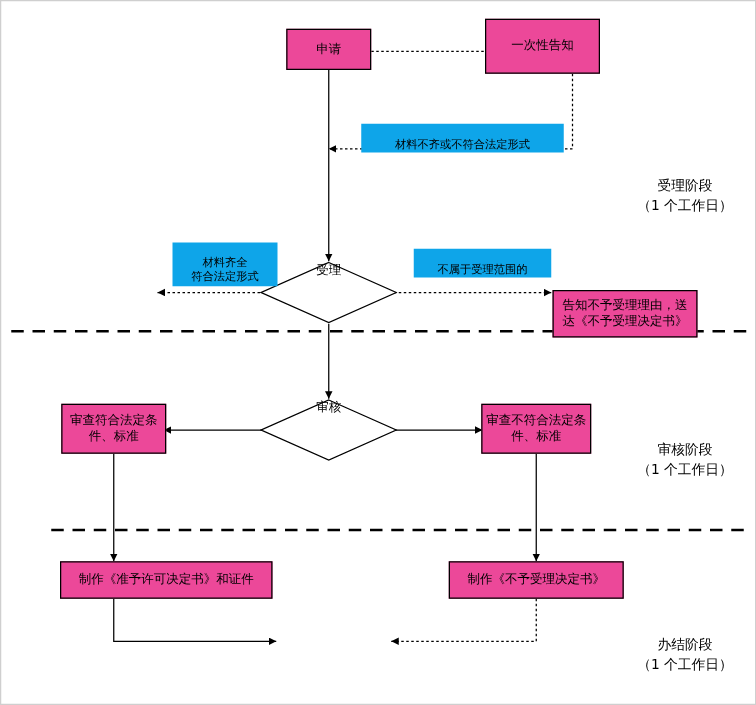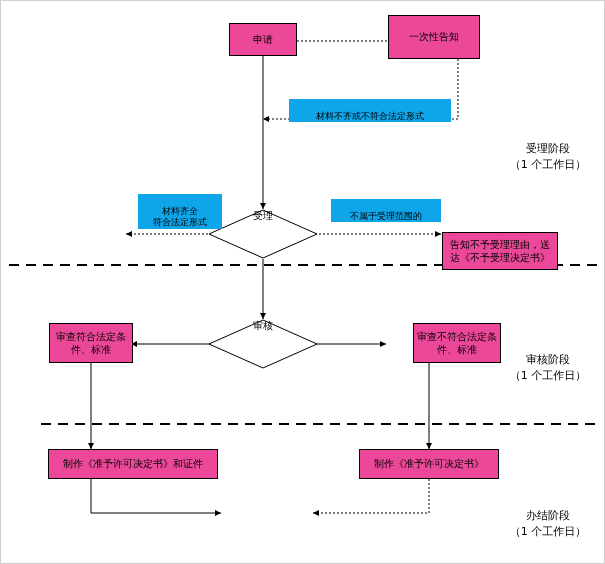--- a/index.html
+++ b/index.html
@@ -138,7 +138,7 @@
 件、标准</span>
   </div>
 
-  <div class="box" style="left:384px; top:322px; width:88px; height:40px;margin-left:28px;">
+  <div class="box" style="left:384px; top:322px; width:88px; height:40px;">
     <span>审查不符合法定条
 件、标准</span>
   </div>

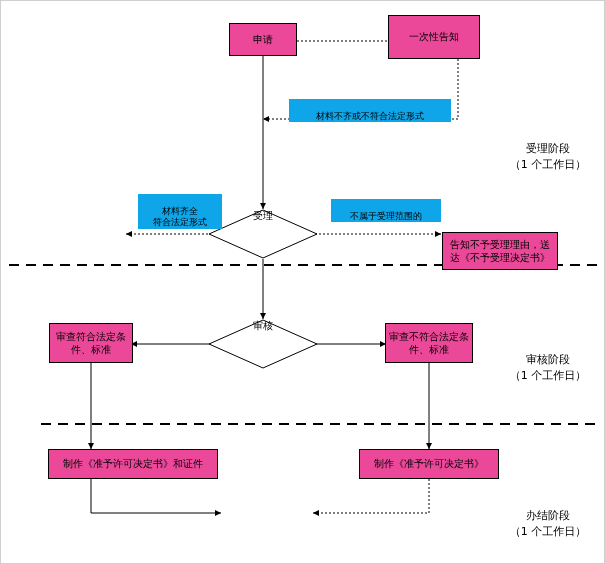--- a/index.html
+++ b/index.html
@@ -148,7 +148,7 @@
   </div>
 
   <div class="box" style="left:358px; top:448px; width:140px; height:30px;">
-    <span>制作《准予许可决定书》</span>
+    <span>制作《不予受理决定书》</span>
   </div>
 
   <div class="diamond-wrap" style="left:207px; top:208px; width:110px; height:50px;">

